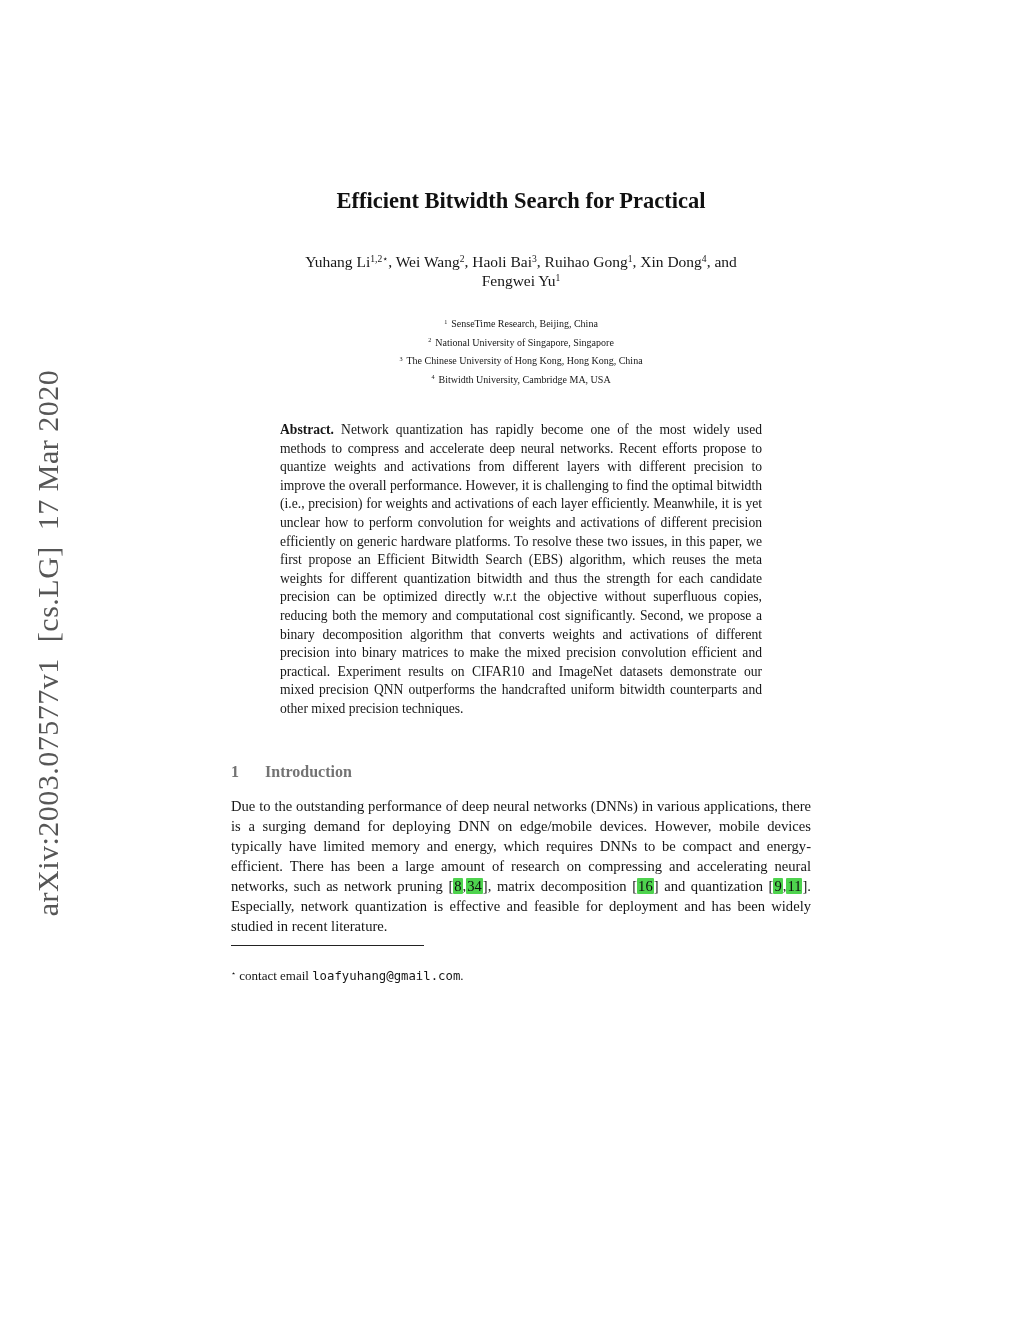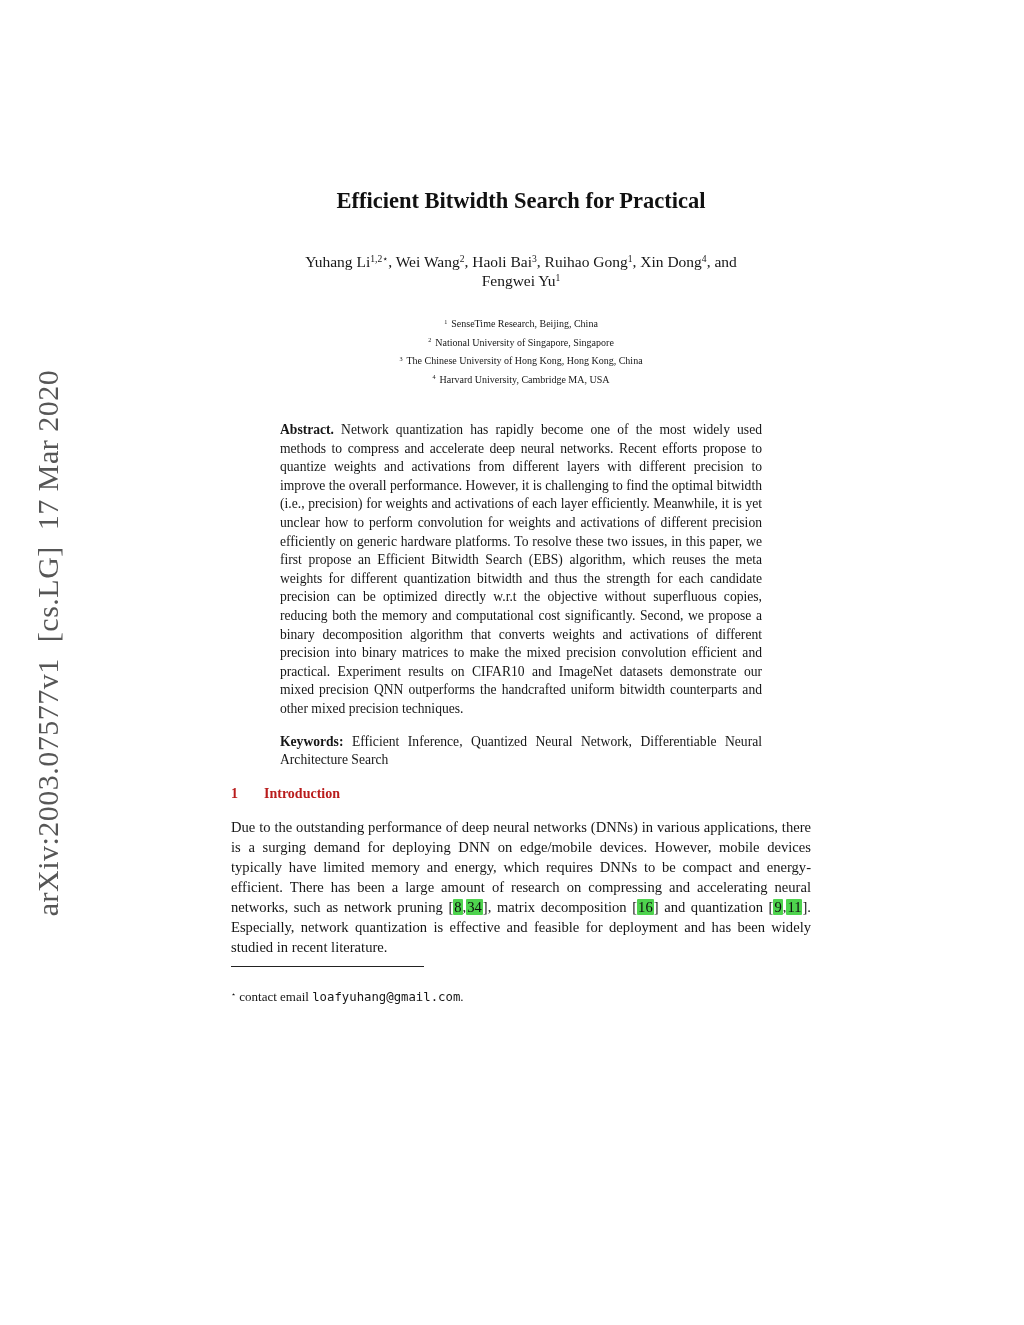--- a/index.html
+++ b/index.html
@@ -158,7 +158,7 @@
         <span class="sup">3</span><span>The Chinese University of Hong Kong, Hong Kong, China</span>
       </div>
       <div class="affiliation-item">
-        <span class="sup">4</span><span>Harvard University, Cambridge MA, USA</span>
+        <span class="sup">4</span><span>Bitwidth University, Cambridge MA, USA</span>
       </div>
     </div>
 

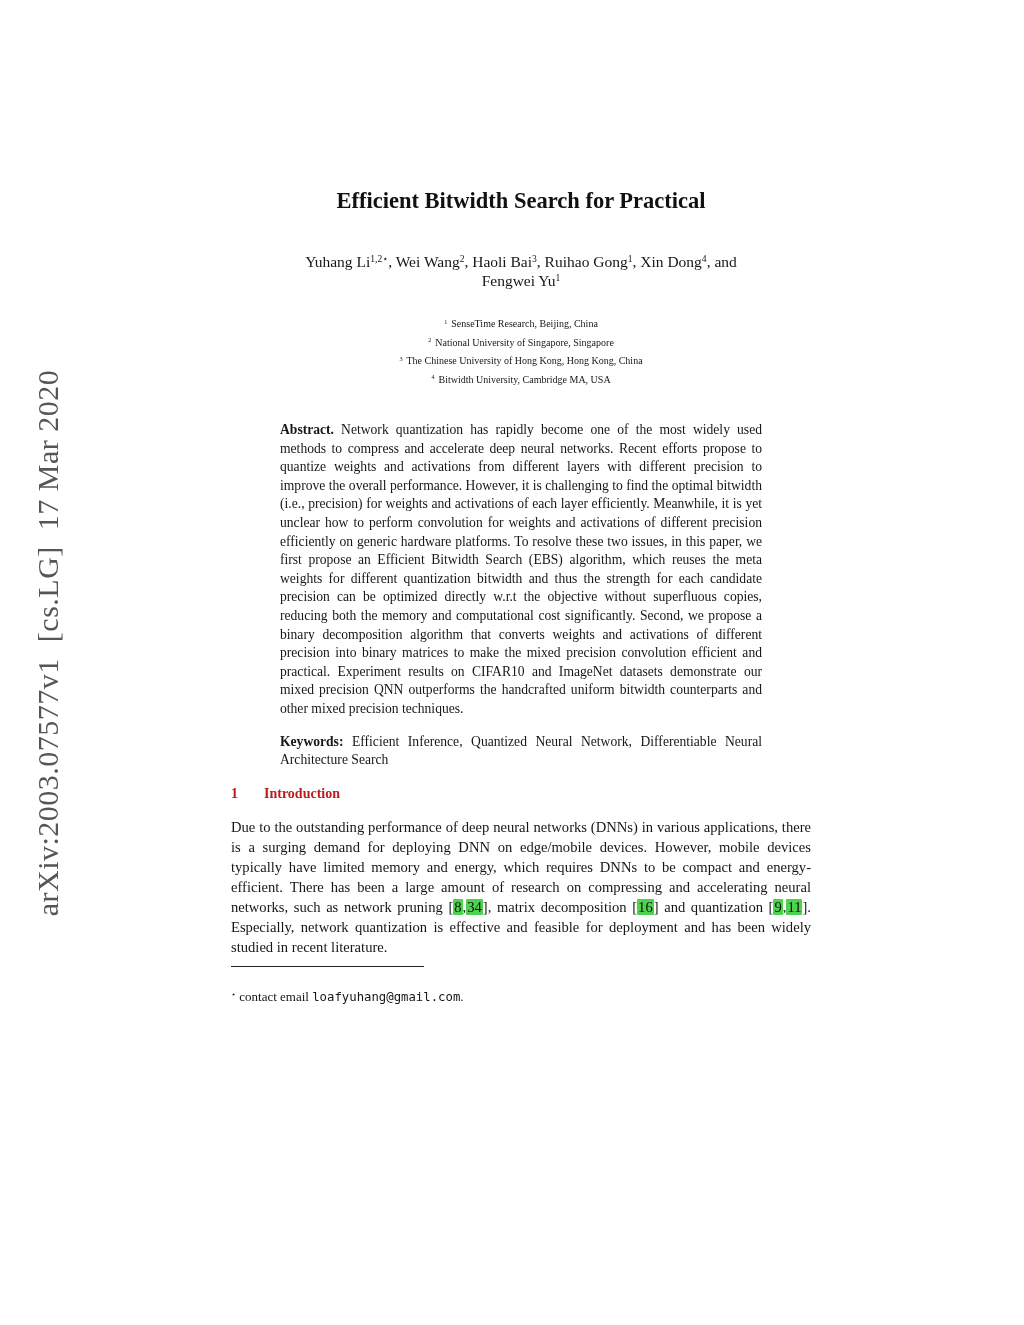--- a/index.html
+++ b/index.html
@@ -166,9 +166,6 @@
       <span class="label">Abstract.</span><span> Network quantization has rapidly become one of the most widely used methods to compress and accelerate deep neural networks. Recent efforts propose to quantize weights and activations from different layers with different precision to improve the overall performance. However, it is challenging to find the optimal bitwidth (i.e., precision) for weights and activations of each layer efficiently. Meanwhile, it is yet unclear how to perform convolution for weights and activations of different precision efficiently on generic hardware platforms. To resolve these two issues, in this paper, we first propose an Efficient Bitwidth Search (EBS) algorithm, which reuses the meta weights for different quantization bitwidth and thus the strength for each candidate precision can be optimized directly w.r.t the objective without superfluous copies, reducing both the memory and computational cost significantly. Second, we propose a binary decomposition algorithm that converts weights and activations of different precision into binary matrices to make the mixed precision convolution efficient and practical. Experiment results on CIFAR10 and ImageNet datasets demonstrate our mixed precision QNN outperforms the handcrafted uniform bitwidth counterparts and other mixed precision techniques.</span>
     </div>
 
-    <div class="keywords">
-      <span class="label">Keywords:</span><span> Efficient Inference, Quantized Neural Network, Differentiable Neural Architecture Search</span>
-    </div>
 
     <div class="section-heading">
       <span class="sec-num">1</span><span>Introduction</span>

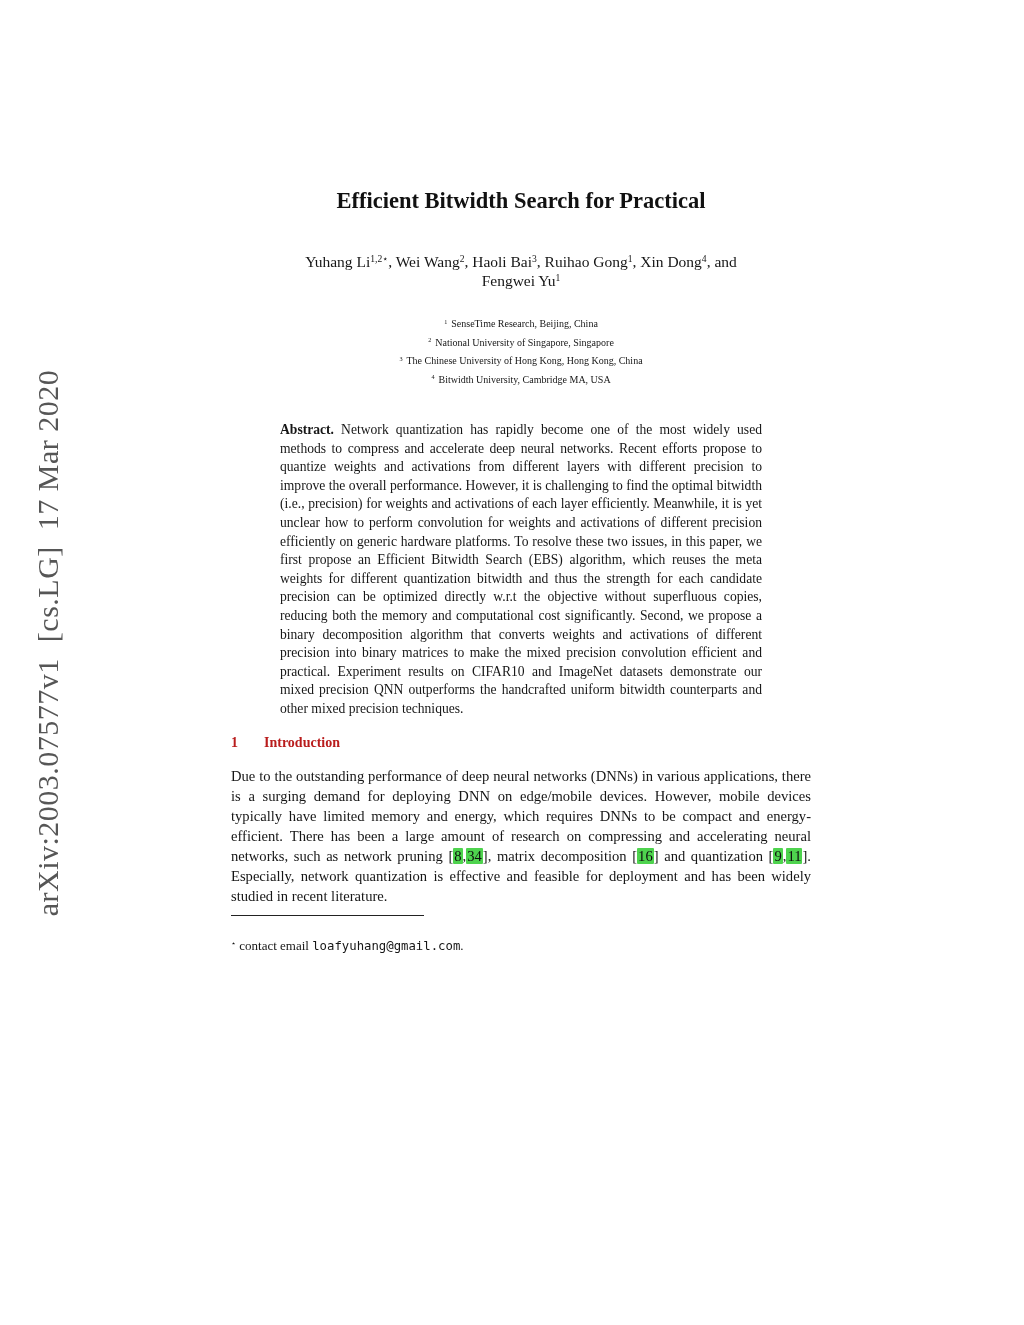--- a/index.html
+++ b/index.html
@@ -89,10 +89,10 @@
   .keywords .label { font-weight: bold; }
 
   .section-heading {
-    margin-top: 16px;
-    font-size: 14px;
+    margin-top: 44px;
+    font-size: 16px;
     font-weight: bold;
-    color: #b91c1c;
+    color: #737373;
   }
   .section-heading .sec-num { margin-right: 26px; }
 

